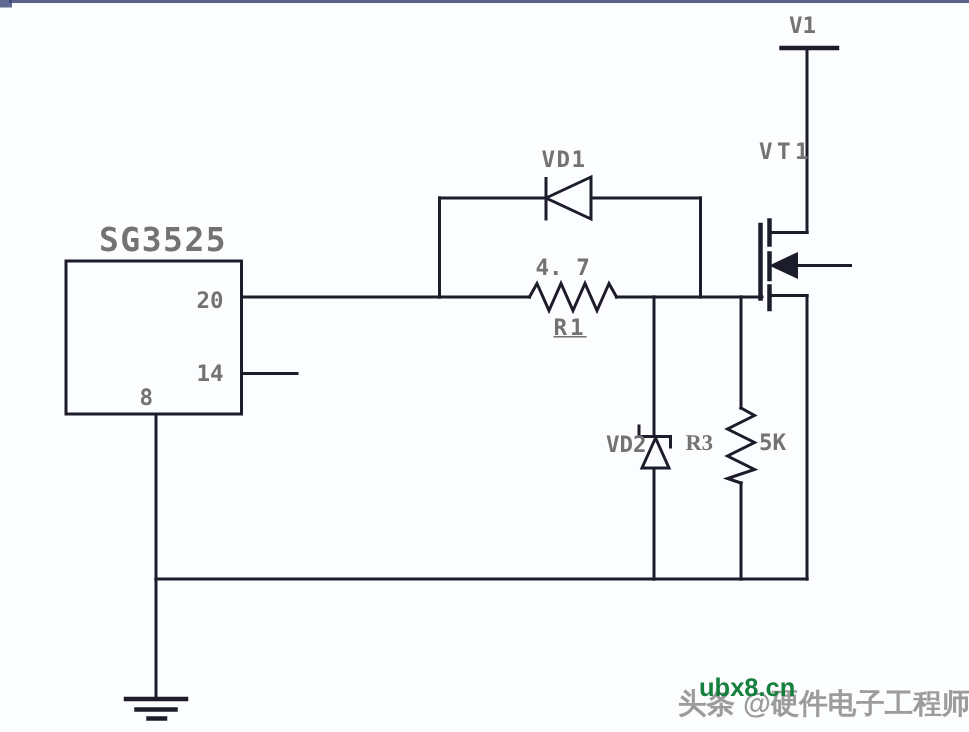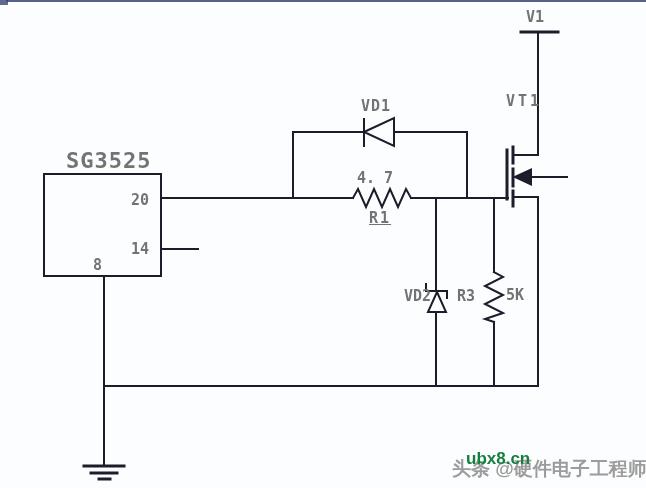--- a/index.html
+++ b/index.html
@@ -31,7 +31,7 @@
   .lbl-r1val { left:357px; top:170px; }
   .lbl-r1    { left:369px; top:210px; letter-spacing:2px;text-decoration:underline; }
   .lbl-vd2   { left:384px; top:288px;margin-left:20px; }
-  .lbl-r3    { left:457px; top:288px; }
+  .lbl-r3    { left:457px; top:288px;font-family:Liberation Serif, serif; }
   .lbl-10k   { left:506px; top:287px; }
   .wm-gray {
     position:absolute; left:452px; top:456px; font-size:19px;

